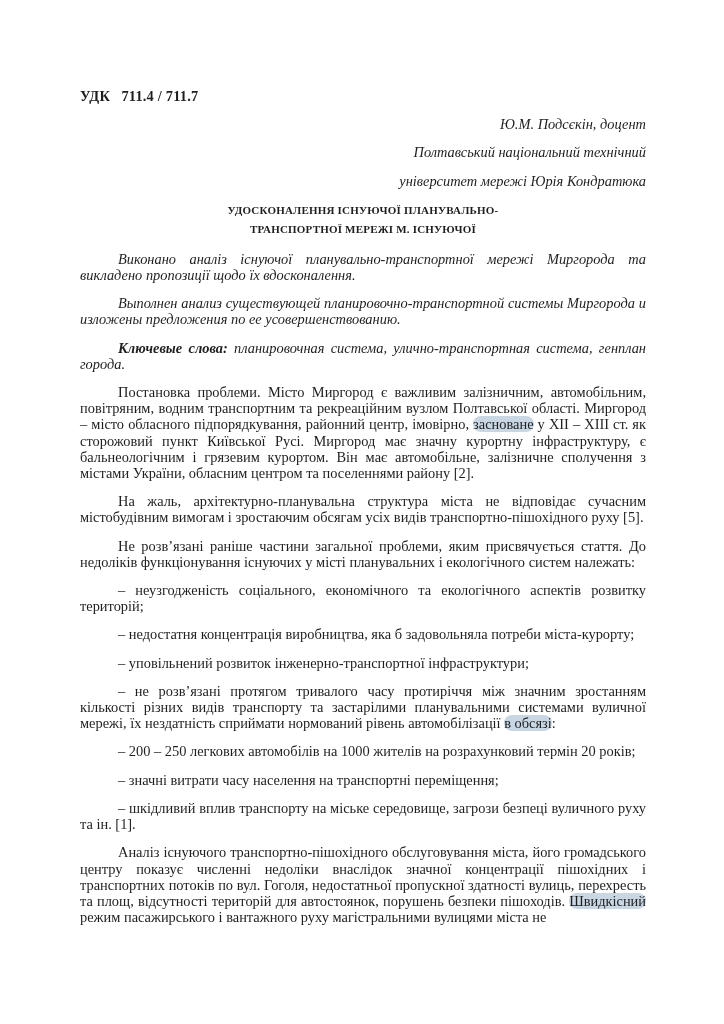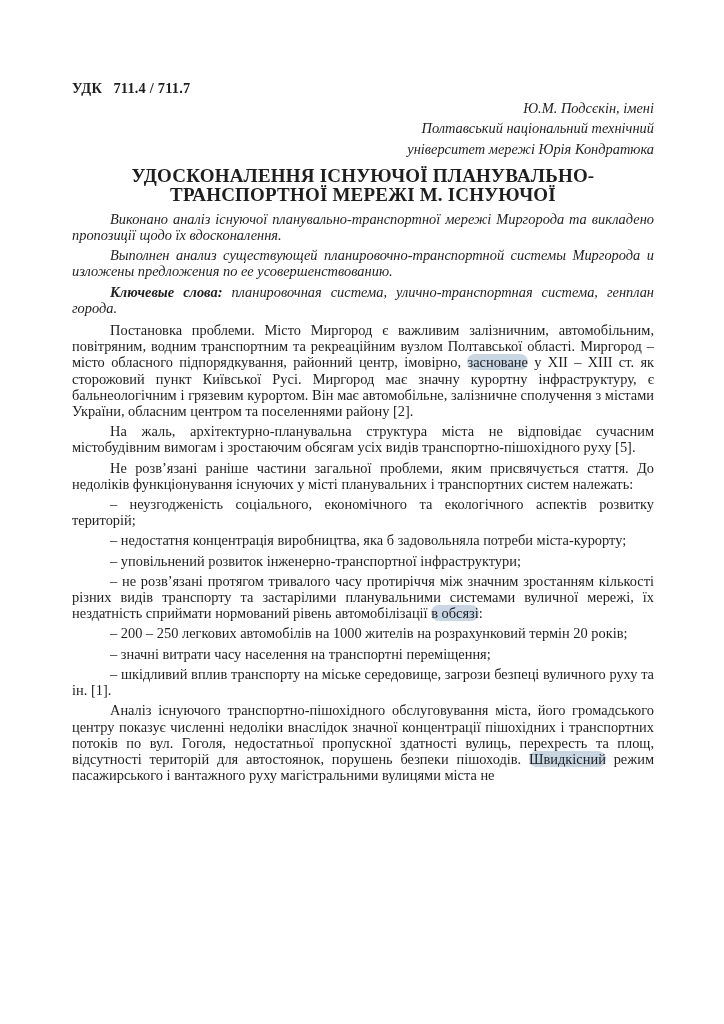--- a/index.html
+++ b/index.html
@@ -17,7 +17,7 @@
     line-height: 16.2px;
     color: #1e1e1e;
   }
-  p { margin: 4px; }
+  p { margin: 12px; }
   .udk { font-weight: bold; white-space: pre-wrap; letter-spacing: 0.2px; }
   .byline { text-align: right; font-style: italic; margin-top: 2px; }
   .title {

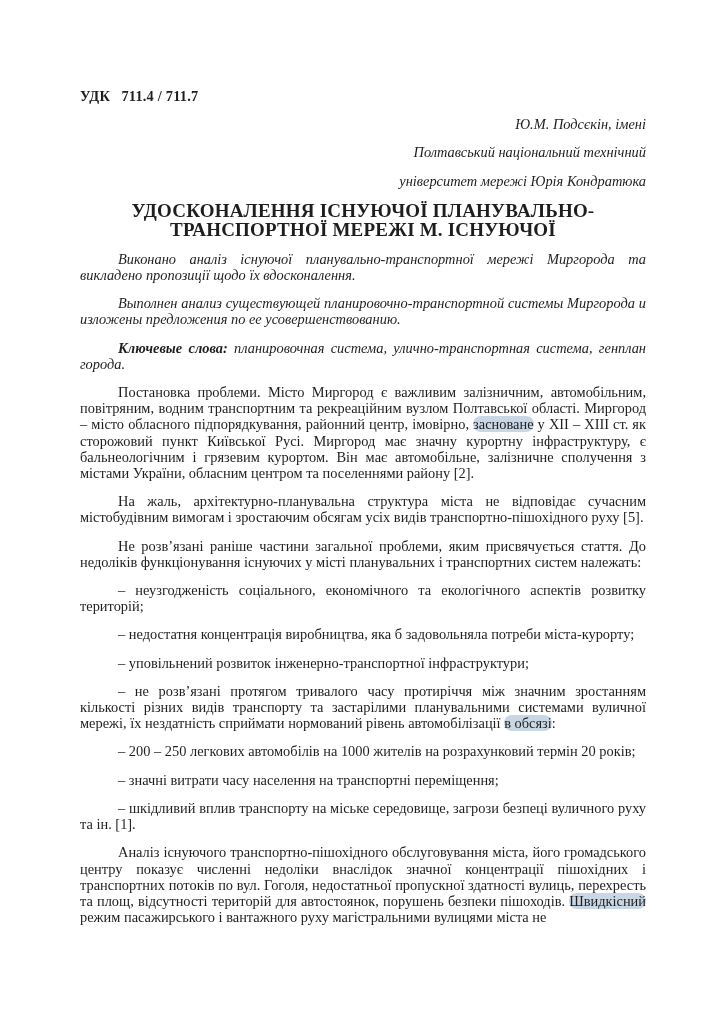--- a/index.html
+++ b/index.html
@@ -44,7 +44,7 @@
   <p class="udk">УДК   711.4 / 711.7</p>
 
   <div class="byline">
-    <p>Ю.М. Подсєкін, імені</p>
+    <p>Ю.М. Подсєкін, доцент</p>
     <p>Полтавський національний технічний</p>
     <p>університет мережі Юрія Кондратюка</p>
   </div>

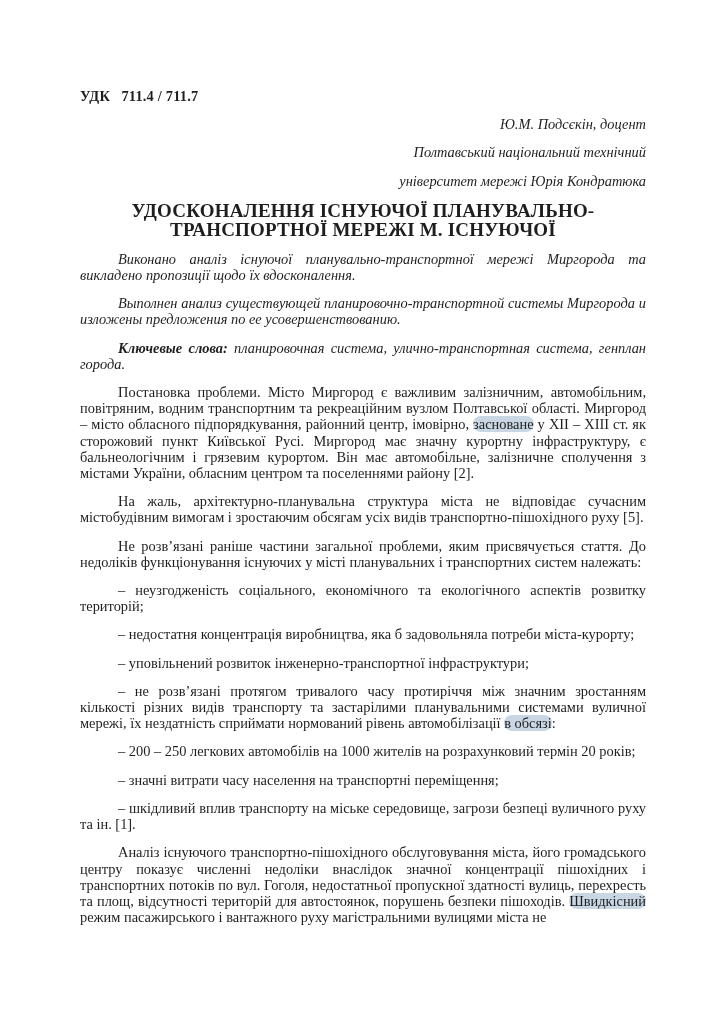--- a/index.html
+++ b/index.html
@@ -24,7 +24,7 @@
     margin: 9px 0 0 0;
     text-align: center;
     font-weight: bold;
-    font-size: 19px;
+    font-size: 11px;
     line-height: 19px;
     letter-spacing: 0.2px;
   }

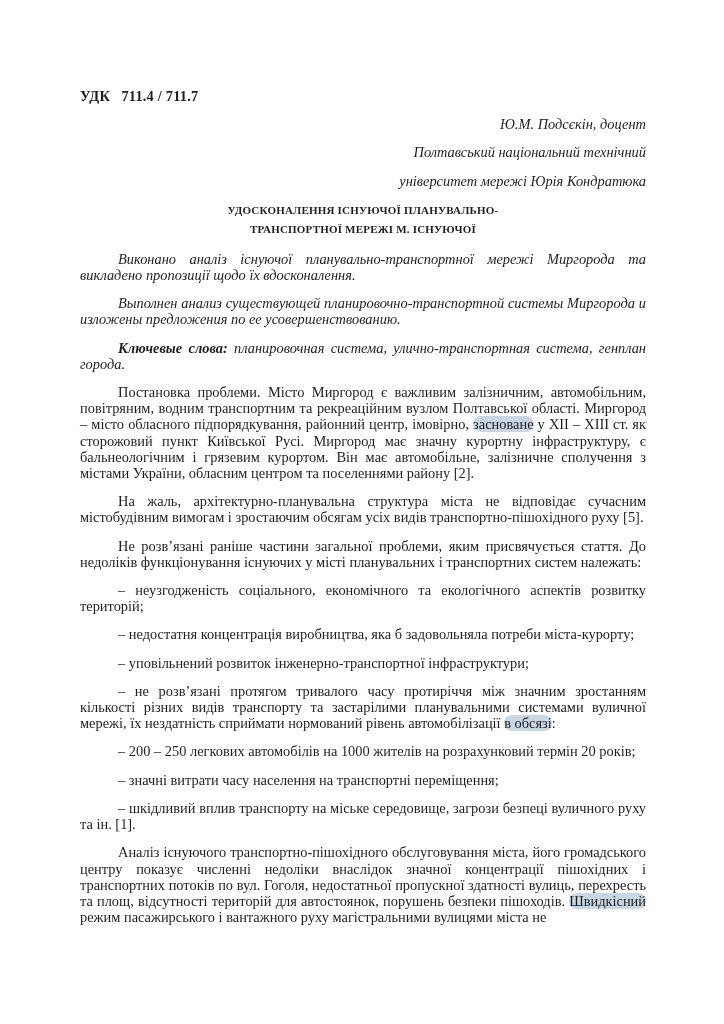--- a/index.html
+++ b/index.html
@@ -63,7 +63,7 @@
 
     <p>На жаль, архітектурно-планувальна структура міста не відповідає сучасним містобудівним вимогам і зростаючим обсягам усіх видів транспортно-пішохідного руху [5].</p>
 
-    <p><span class="lead">Не розв’язані раніше частини загальної проблеми, яким присвячується стаття.</span><span> До недоліків функціонування існуючих у місті планувальних і транспортних систем належать:</span></p>
+    <p><span class="lead">Не розв’язані раніше частини загальної проблеми, яким присвячується стаття.</span><span> До недоліків функціонування існуючих у місті планувальних і екологічного систем належать:</span></p>
 
     <p>– неузгодженість соціального, економічного та екологічного аспектів розвитку територій;</p>
     <p>– недостатня концентрація виробництва, яка б задовольняла потреби міста-курорту;</p>

